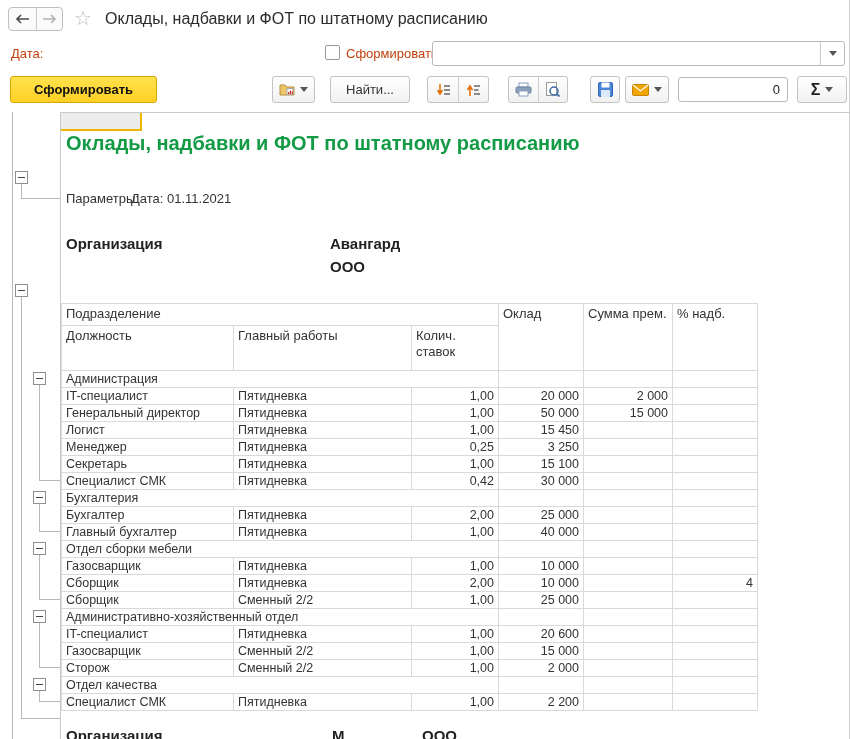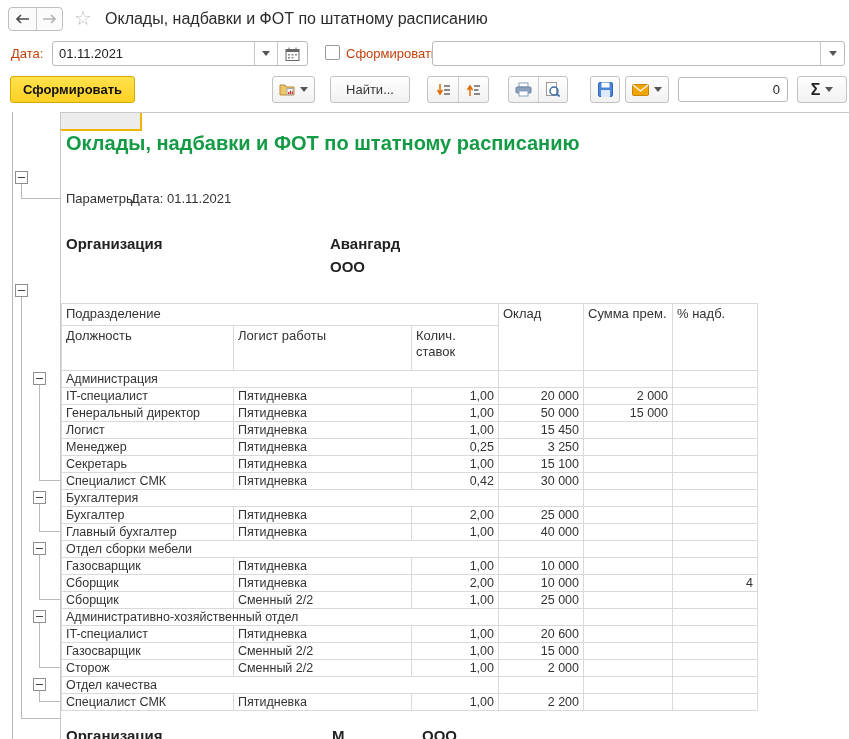--- a/index.html
+++ b/index.html
@@ -85,27 +85,6 @@
   <div class="wintitle">Оклады, надбавки и ФОТ по штатному расписанию</div>
 
   <div class="flabel" style="left:11px">Дата:</div>
-  <div class="combo" style="left:52px; width:256px">
-    <input value="01.11.2021" style="">
-    <div class="seg" style="width:23px">
-        <span class="caret"></span>
-      </div>
-    <div class="seg" style="width:30px">
-      <svg width="15" height="14">
-        <rect x="1" y="2.5" width="13" height="11" fill="#fff" stroke="#666"></rect>
-        <rect x="1" y="2.5" width="13" height="2.5" fill="#666"></rect>
-        <line x1="4" y1="0.5" x2="4" y2="3" stroke="#666"></line>
-          <line x1="11" y1="0.5" x2="11" y2="3" stroke="#666"></line>
-        <g fill="#888">
-            <rect x="3" y="7" width="2" height="1.5"></rect>
-            <rect x="6.5" y="7" width="2" height="1.5"></rect>
-            <rect x="10" y="7" width="2" height="1.5"></rect>
-            <rect x="3" y="10" width="2" height="1.5"></rect>
-            <rect x="6.5" y="10" width="2" height="1.5"></rect>
-          </g>
-      </svg>
-    </div>
-  </div>
   <div class="checkbox"></div>
   <div class="flabel" style="left:346px">Сформировать:</div>
   <div class="combo" style="left:432px; width:413px">

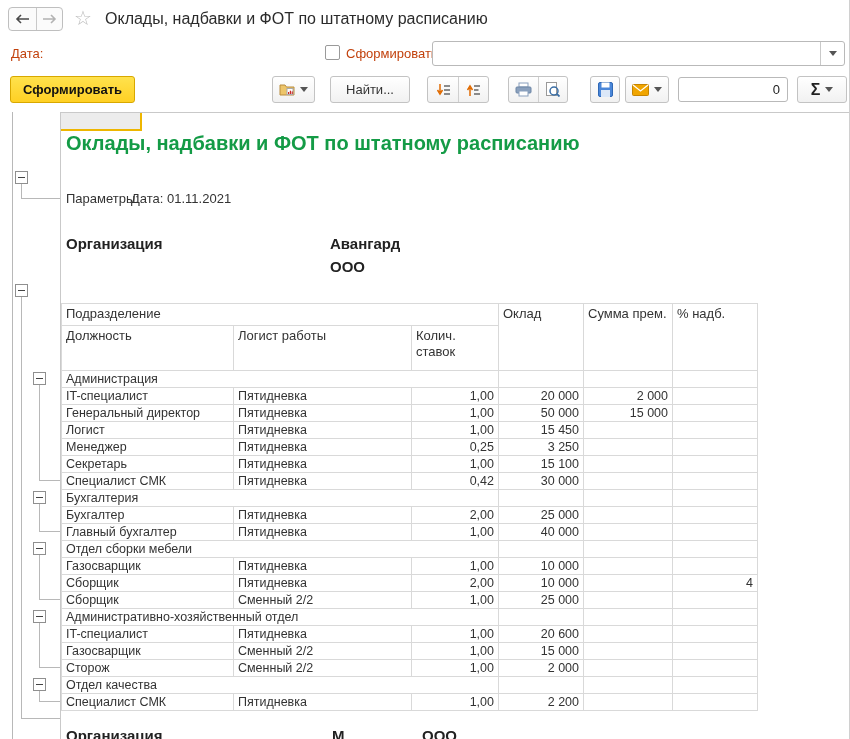--- a/index.html
+++ b/index.html
@@ -94,7 +94,7 @@
       </div>
   </div>
 
-  <div class="btn btn-yellow" style="left:10px; width:125px">Сформировать</div>
+  <div class="btn btn-yellow" style="left:10px; width:147px">Сформировать</div>
   <div class="btn" style="left:272px; width:43px">
     <svg width="16" height="15">
       <path d="M1 3 L6 3 L7.5 5 L15 5 L15 13 L1 13 Z" fill="#edc56a" stroke="#b98d3e"></path>

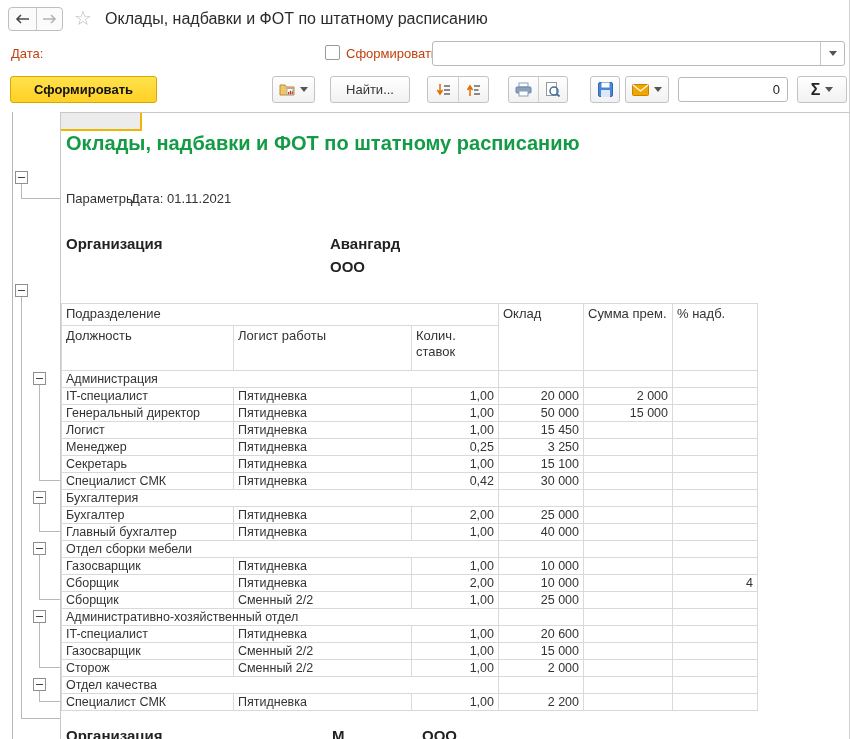--- a/index.html
+++ b/index.html
@@ -230,7 +230,7 @@
     </tr>
     <tr class="hr2">
       <th>Должность</th>
-      <th>Логист работы</th>
+      <th>Главный работы</th>
       <th>Колич. ставок</th>
     </tr>
     </tbody>

